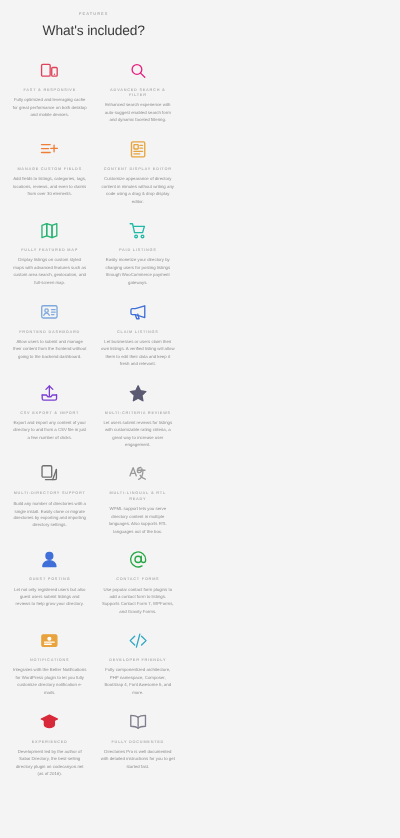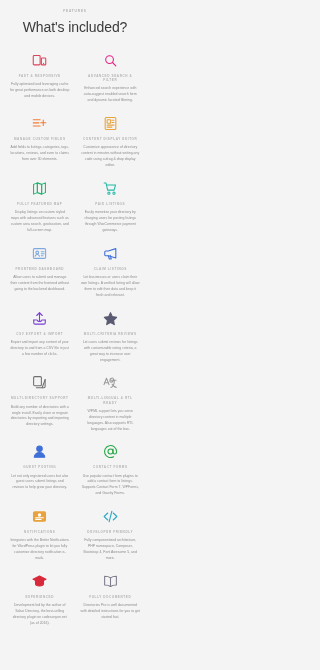--- a/index.html
+++ b/index.html
@@ -29,7 +29,7 @@
     margin-bottom: 6px;
   }
   .headline {
-    font-size: 14px;
+    font-size: 11px;
     color: #3b3b3b;
     font-weight: 400;
     letter-spacing: -0.1px;

